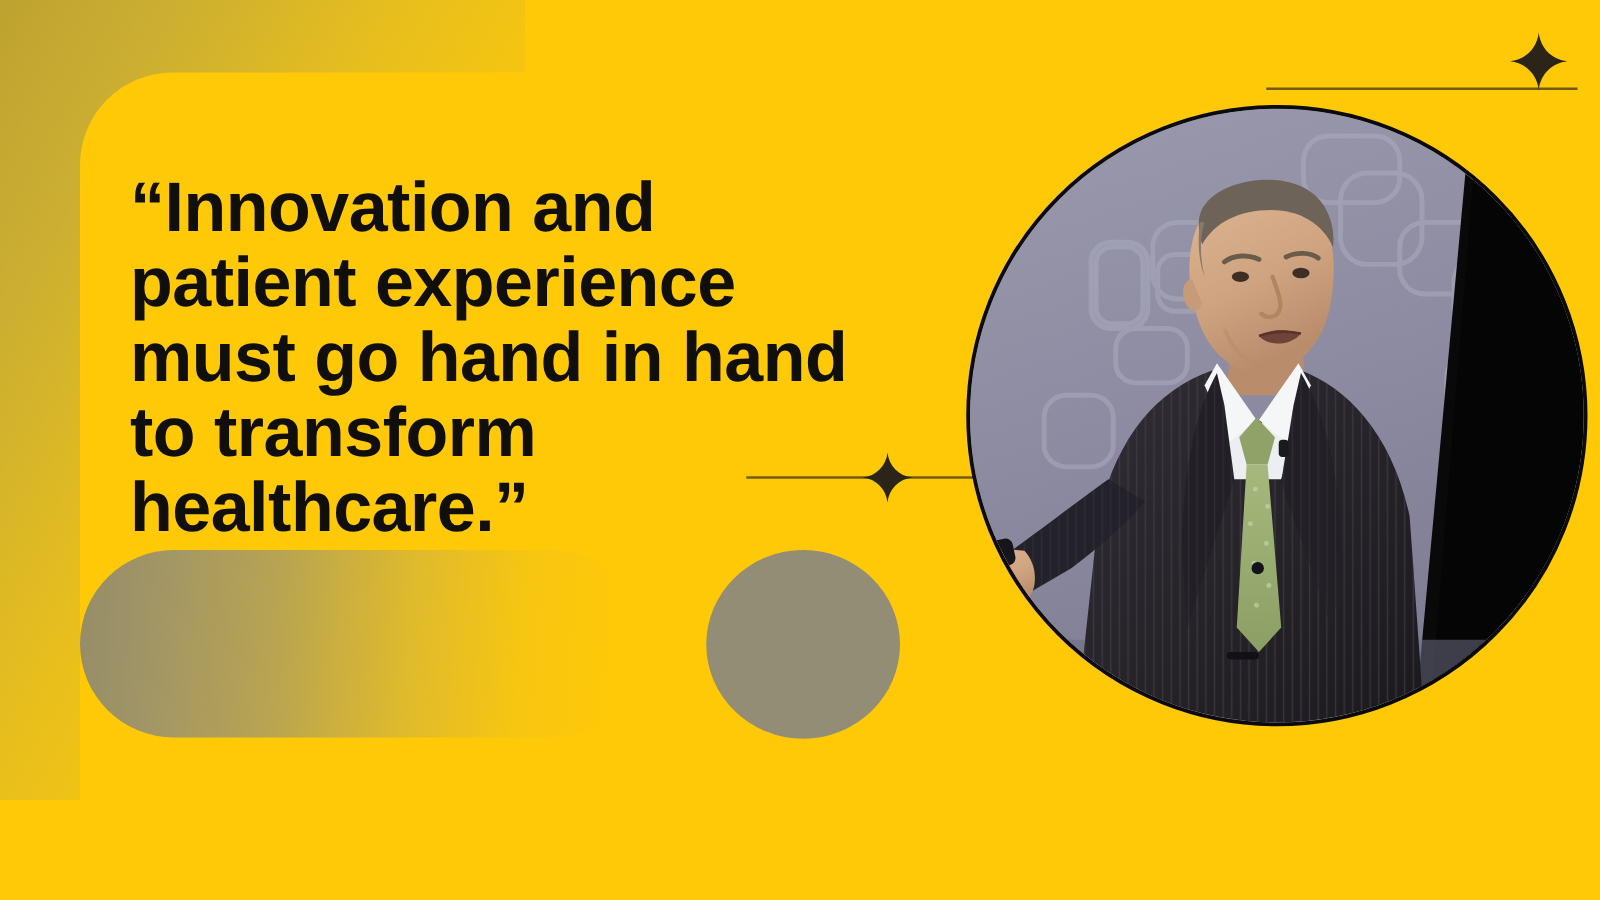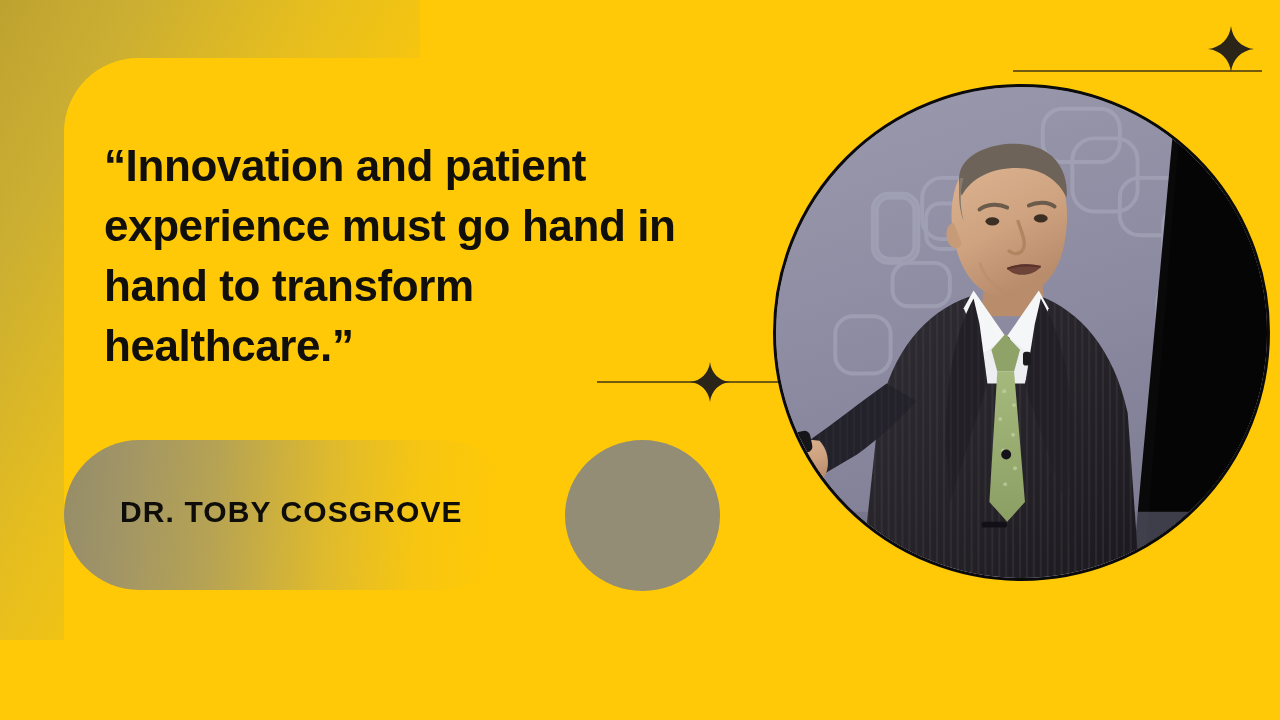--- a/index.html
+++ b/index.html
@@ -54,7 +54,7 @@
     color: #100F0C;
     font-family: "Liberation Sans", sans-serif;
     font-weight: bold;
-    font-size: 44px;
+    font-size: 56px;
     line-height: 60px;
     letter-spacing: -0.4px;
     white-space: pre-line;

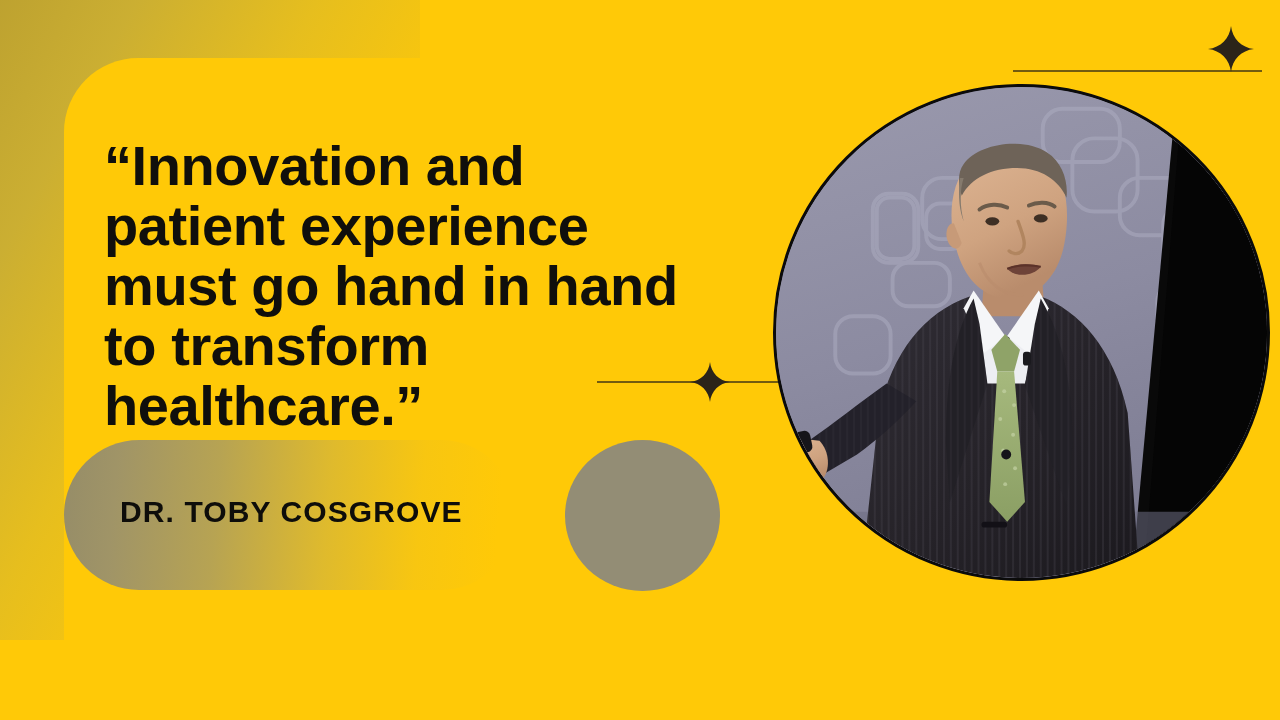--- a/index.html
+++ b/index.html
@@ -141,7 +141,6 @@
   <p class="quote">“Innovation and patient experience must go hand in hand to transform healthcare.”</p>
 
   <div class="name-pill"></div>
-  <div class="name-pill-label">DR. TOBY COSGROVE</div>
 
   <div class="gray-dot"></div>
 

